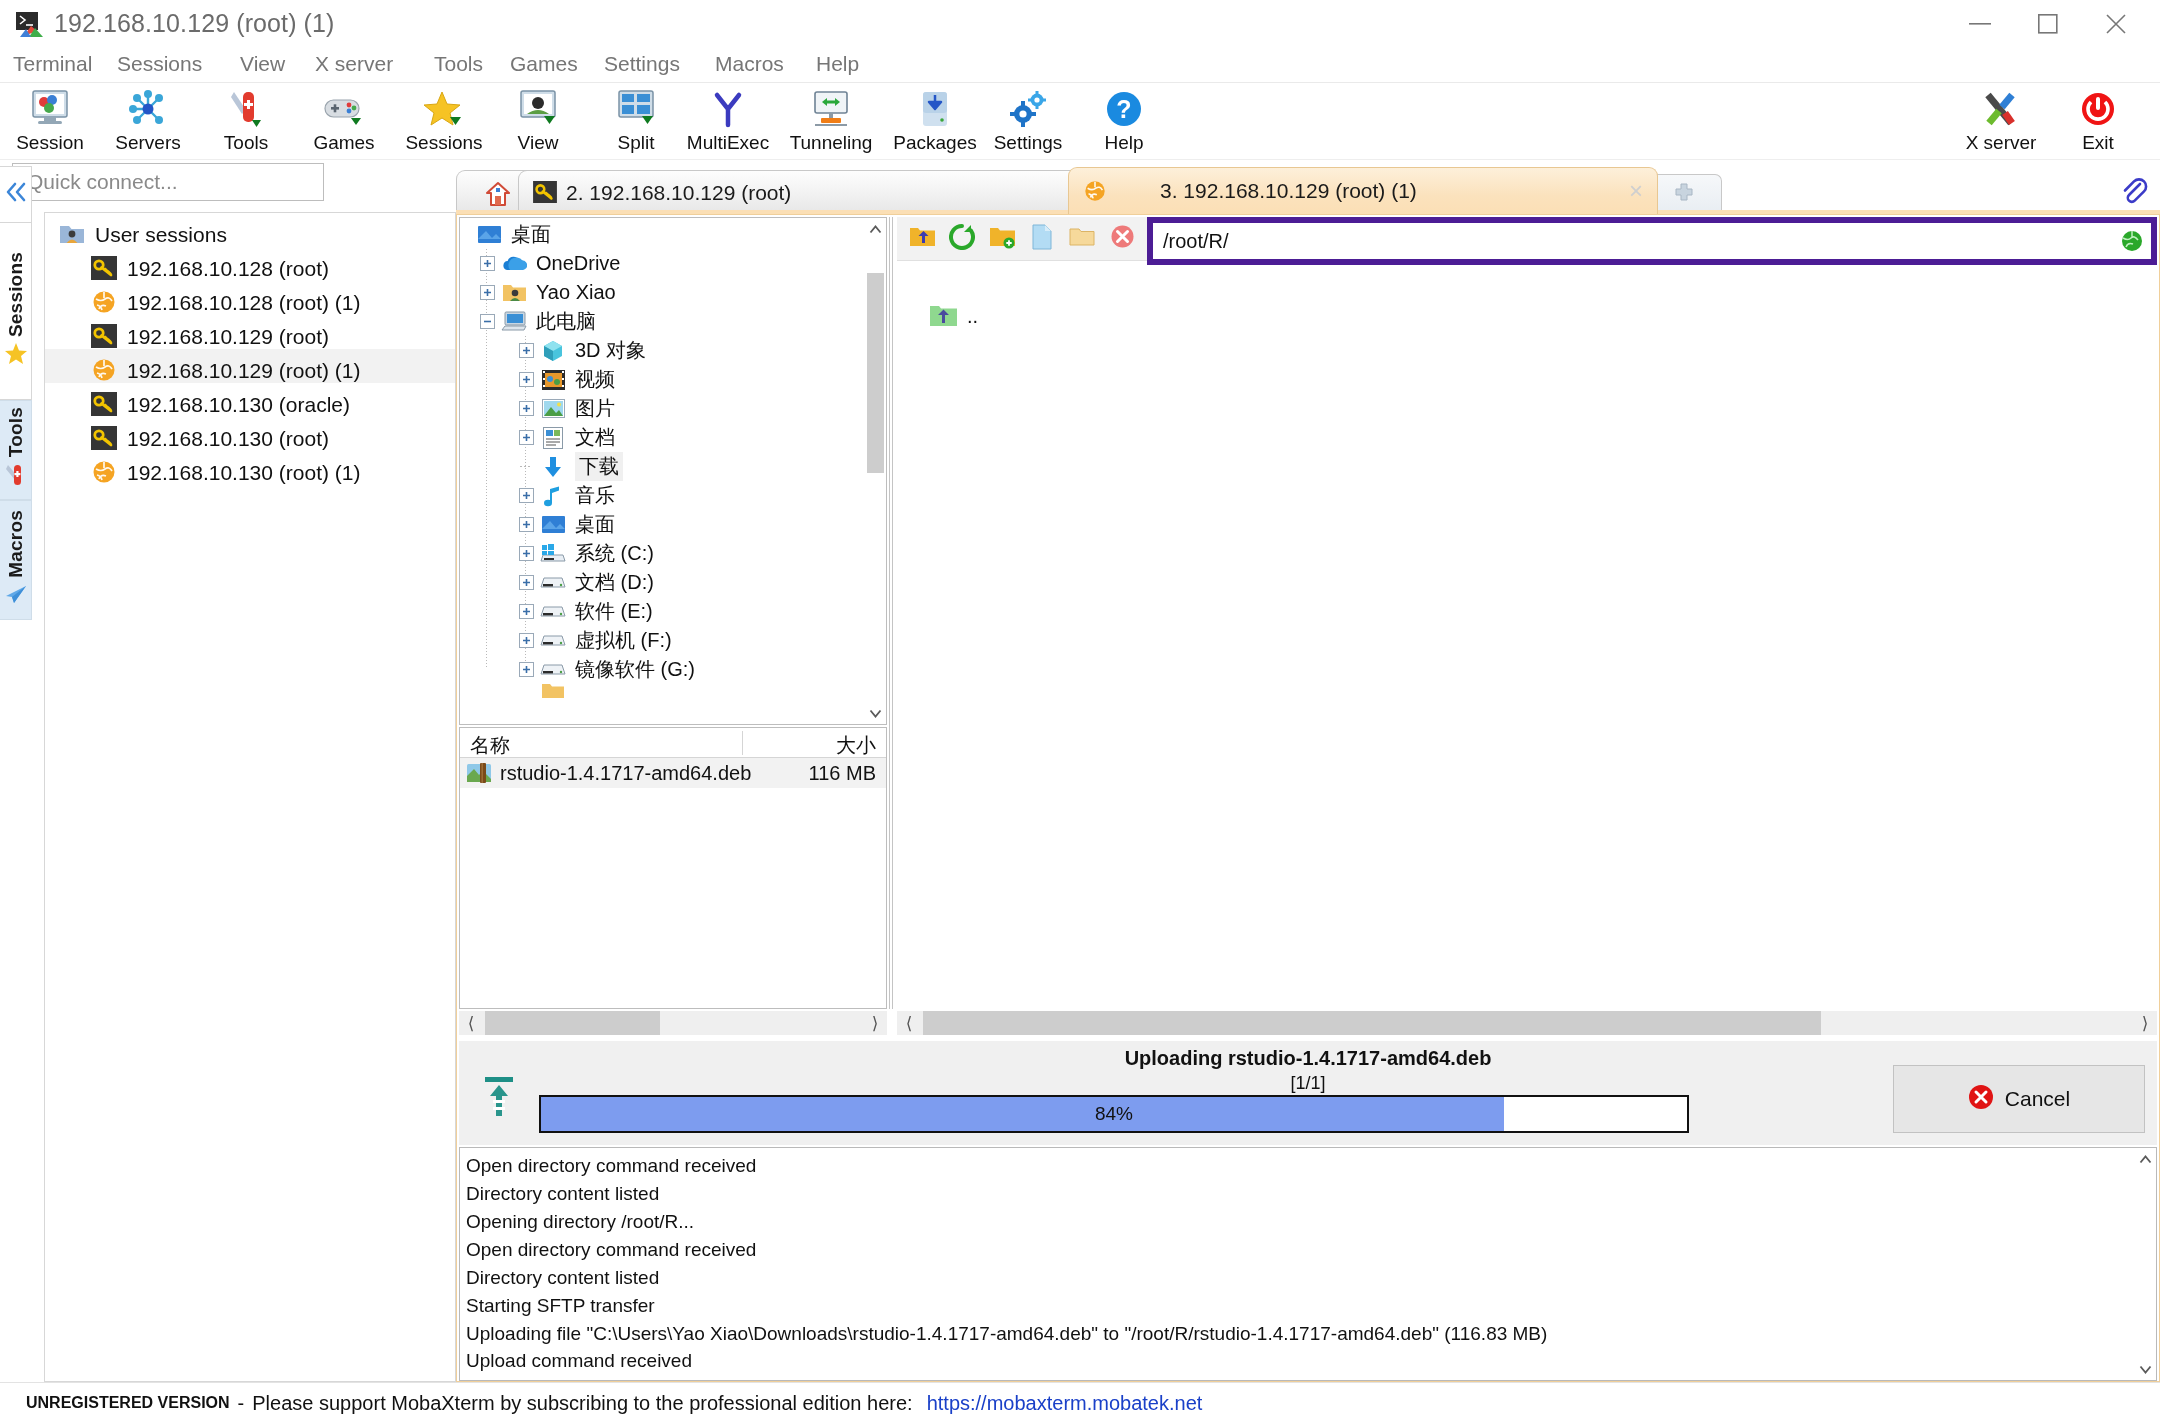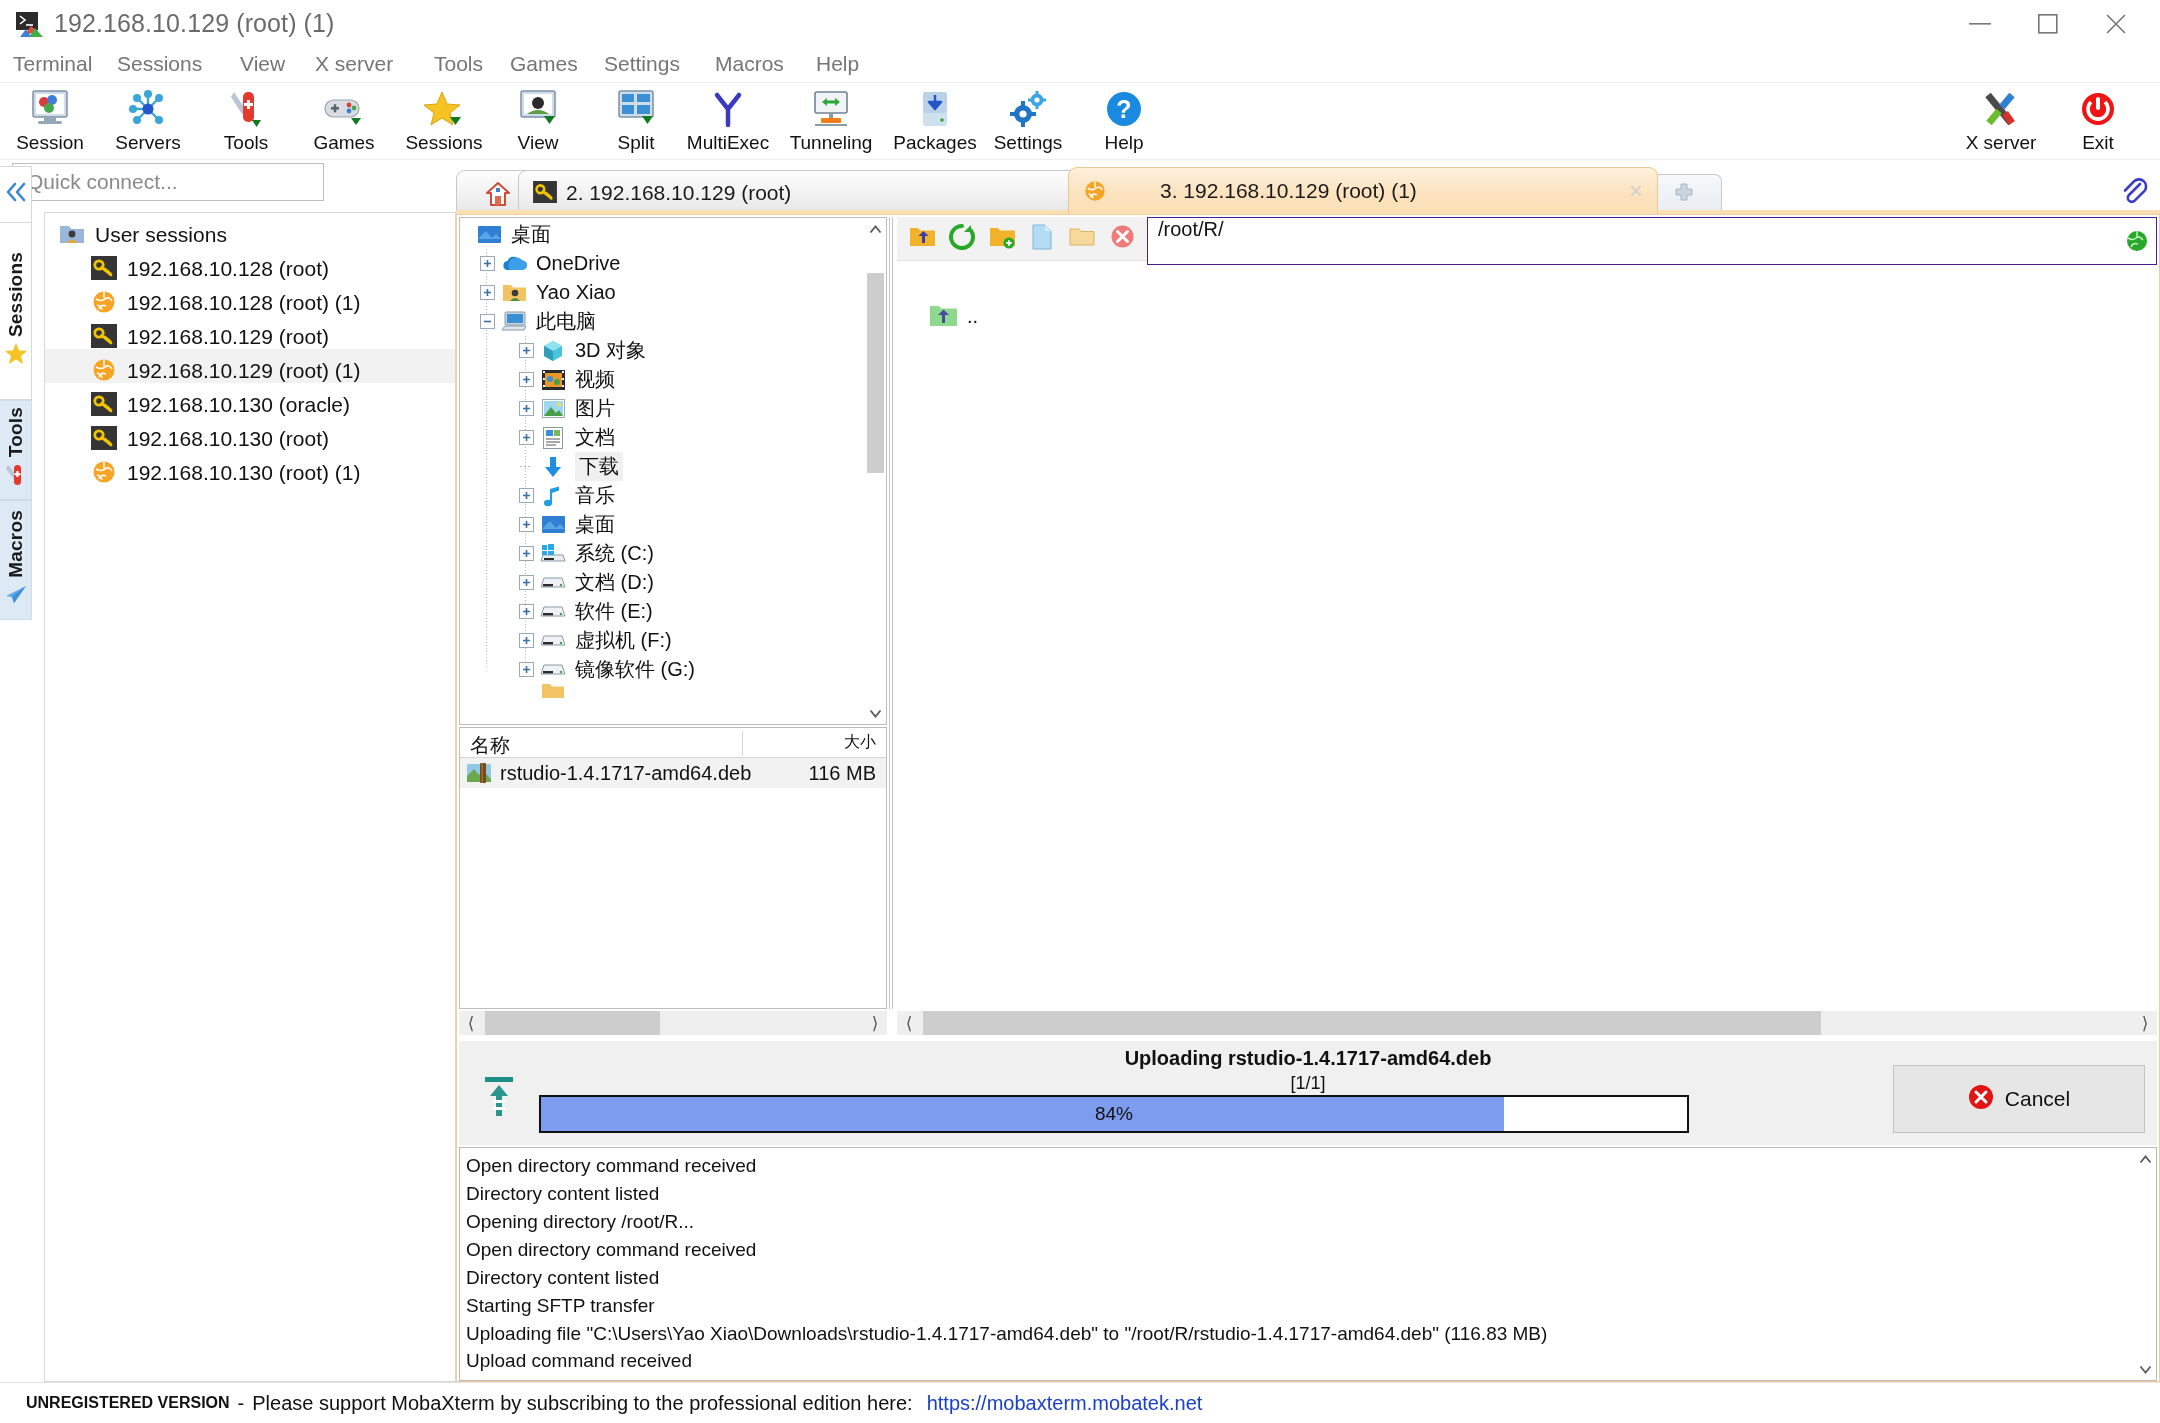--- a/index.html
+++ b/index.html
@@ -131,7 +131,7 @@
   .remote-col { position:absolute; left:440px; top:0; right:2px; height:822px; }
   .sftp-toolbar { position:absolute; left:0; top:2px; right:0; height:44px; background:#f2f2f2; border-bottom:1px solid #e0e0e0; }
   .sftp-btn { position:absolute; top:6px; width:34px; height:32px; display:flex; align-items:center; justify-content:center; cursor:default; }
-  .pathbar { position:absolute; left:250px; top:2px; right:0; height:48px; border:1px solid #4c1d95; background:#fff; display:flex; align-items:flex-start; padding-left:10px; font-size:20px; color:#111; }
+  .pathbar { position:absolute; left:250px; top:2px; right:0; height:48px; border:6px solid #4c1d95; background:#fff; display:flex; align-items:center; padding-left:10px; font-size:20px; color:#111; }
   .path-globe { position:absolute; right:8px; top:50%; transform:translateY(-50%); width:22px; height:22px; }
 
   .rlist-head { position:absolute; left:0; top:50px; right:0; height:32px; background:#fff; border-bottom:1px solid #d5d5d5; }

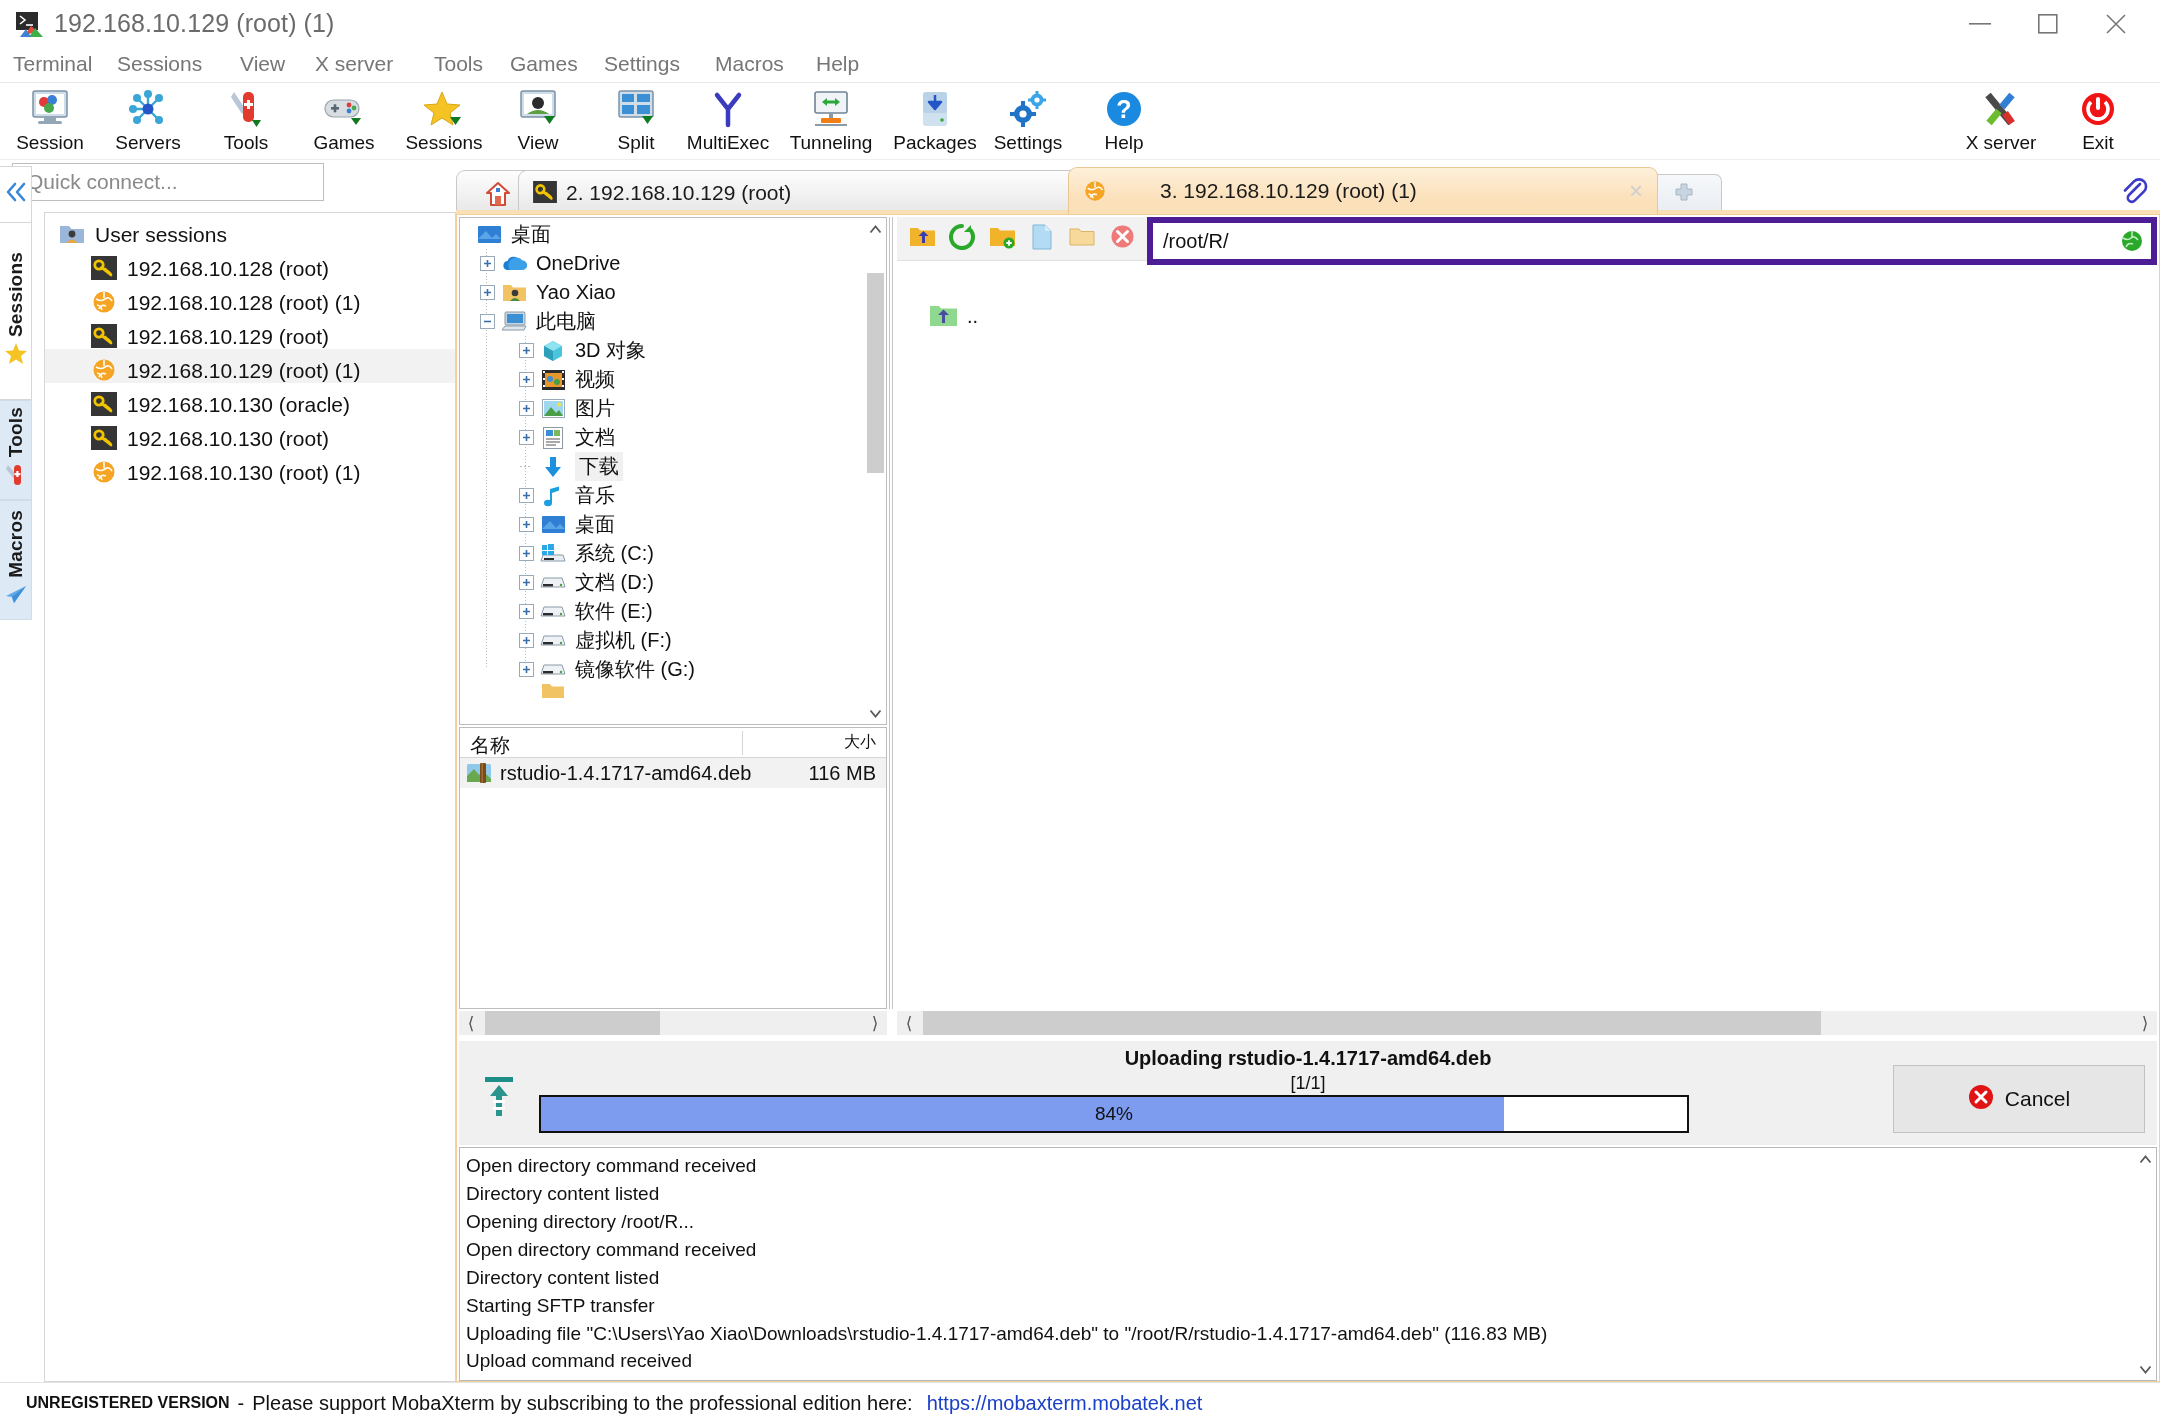--- a/index.html
+++ b/index.html
@@ -114,7 +114,7 @@
   .list-box { position:absolute; left:2px; top:512px; width:428px; height:282px; border:1px solid #bdbdbd; background:#fff; }
   .lb-head { position:relative; height:30px; border-bottom:1px solid #d5d5d5; background:#fff; }
   .lb-head .h1 { position:absolute; left:10px; top:4px; font-size:20px; color:#111; }
-  .lb-head .h2 { position:absolute; right:10px; top:4px; font-size:16px; color:#111; }
+  .lb-head .h2 { position:absolute; right:10px; top:4px; font-size:20px; color:#111; }
   .lb-head .divi { position:absolute; left:282px; top:3px; width:1px; height:24px; background:#d5d5d5; }
   .file-row { position:relative; height:30px; display:flex; align-items:center; background:#f2f2f2; }
   .file-row .fico { width:26px; height:22px; margin:0 8px 0 6px; flex:0 0 auto; }

